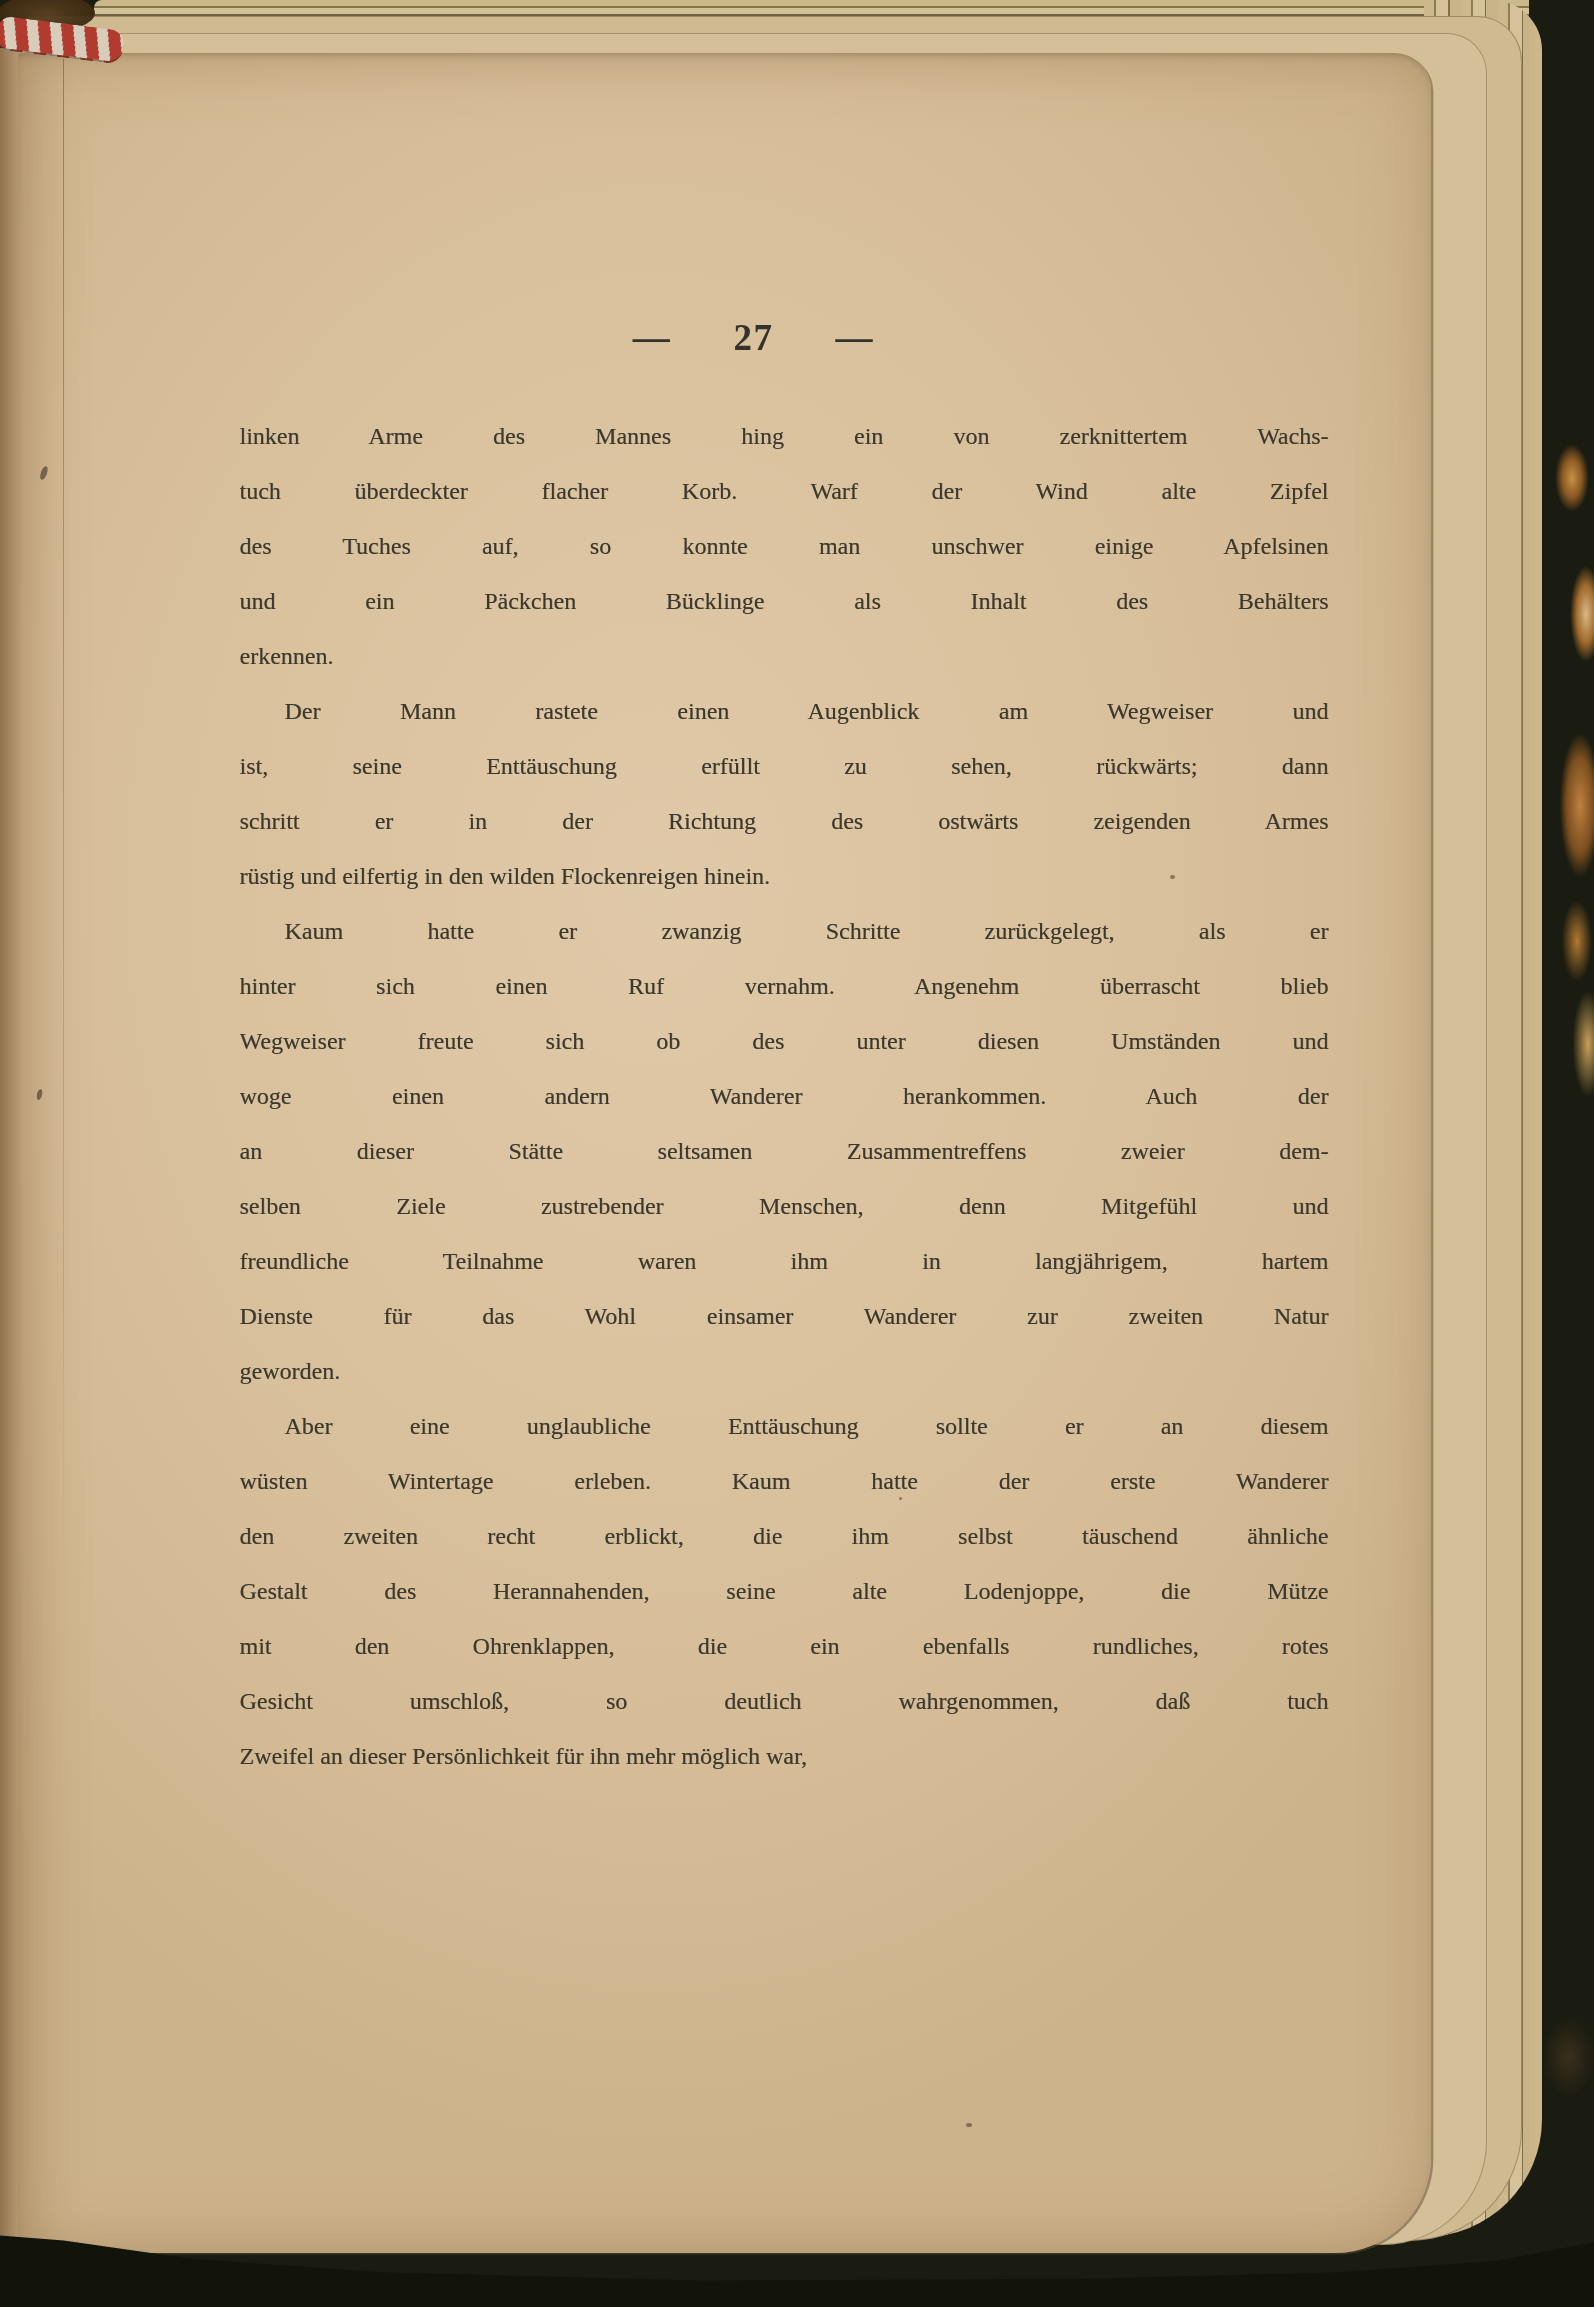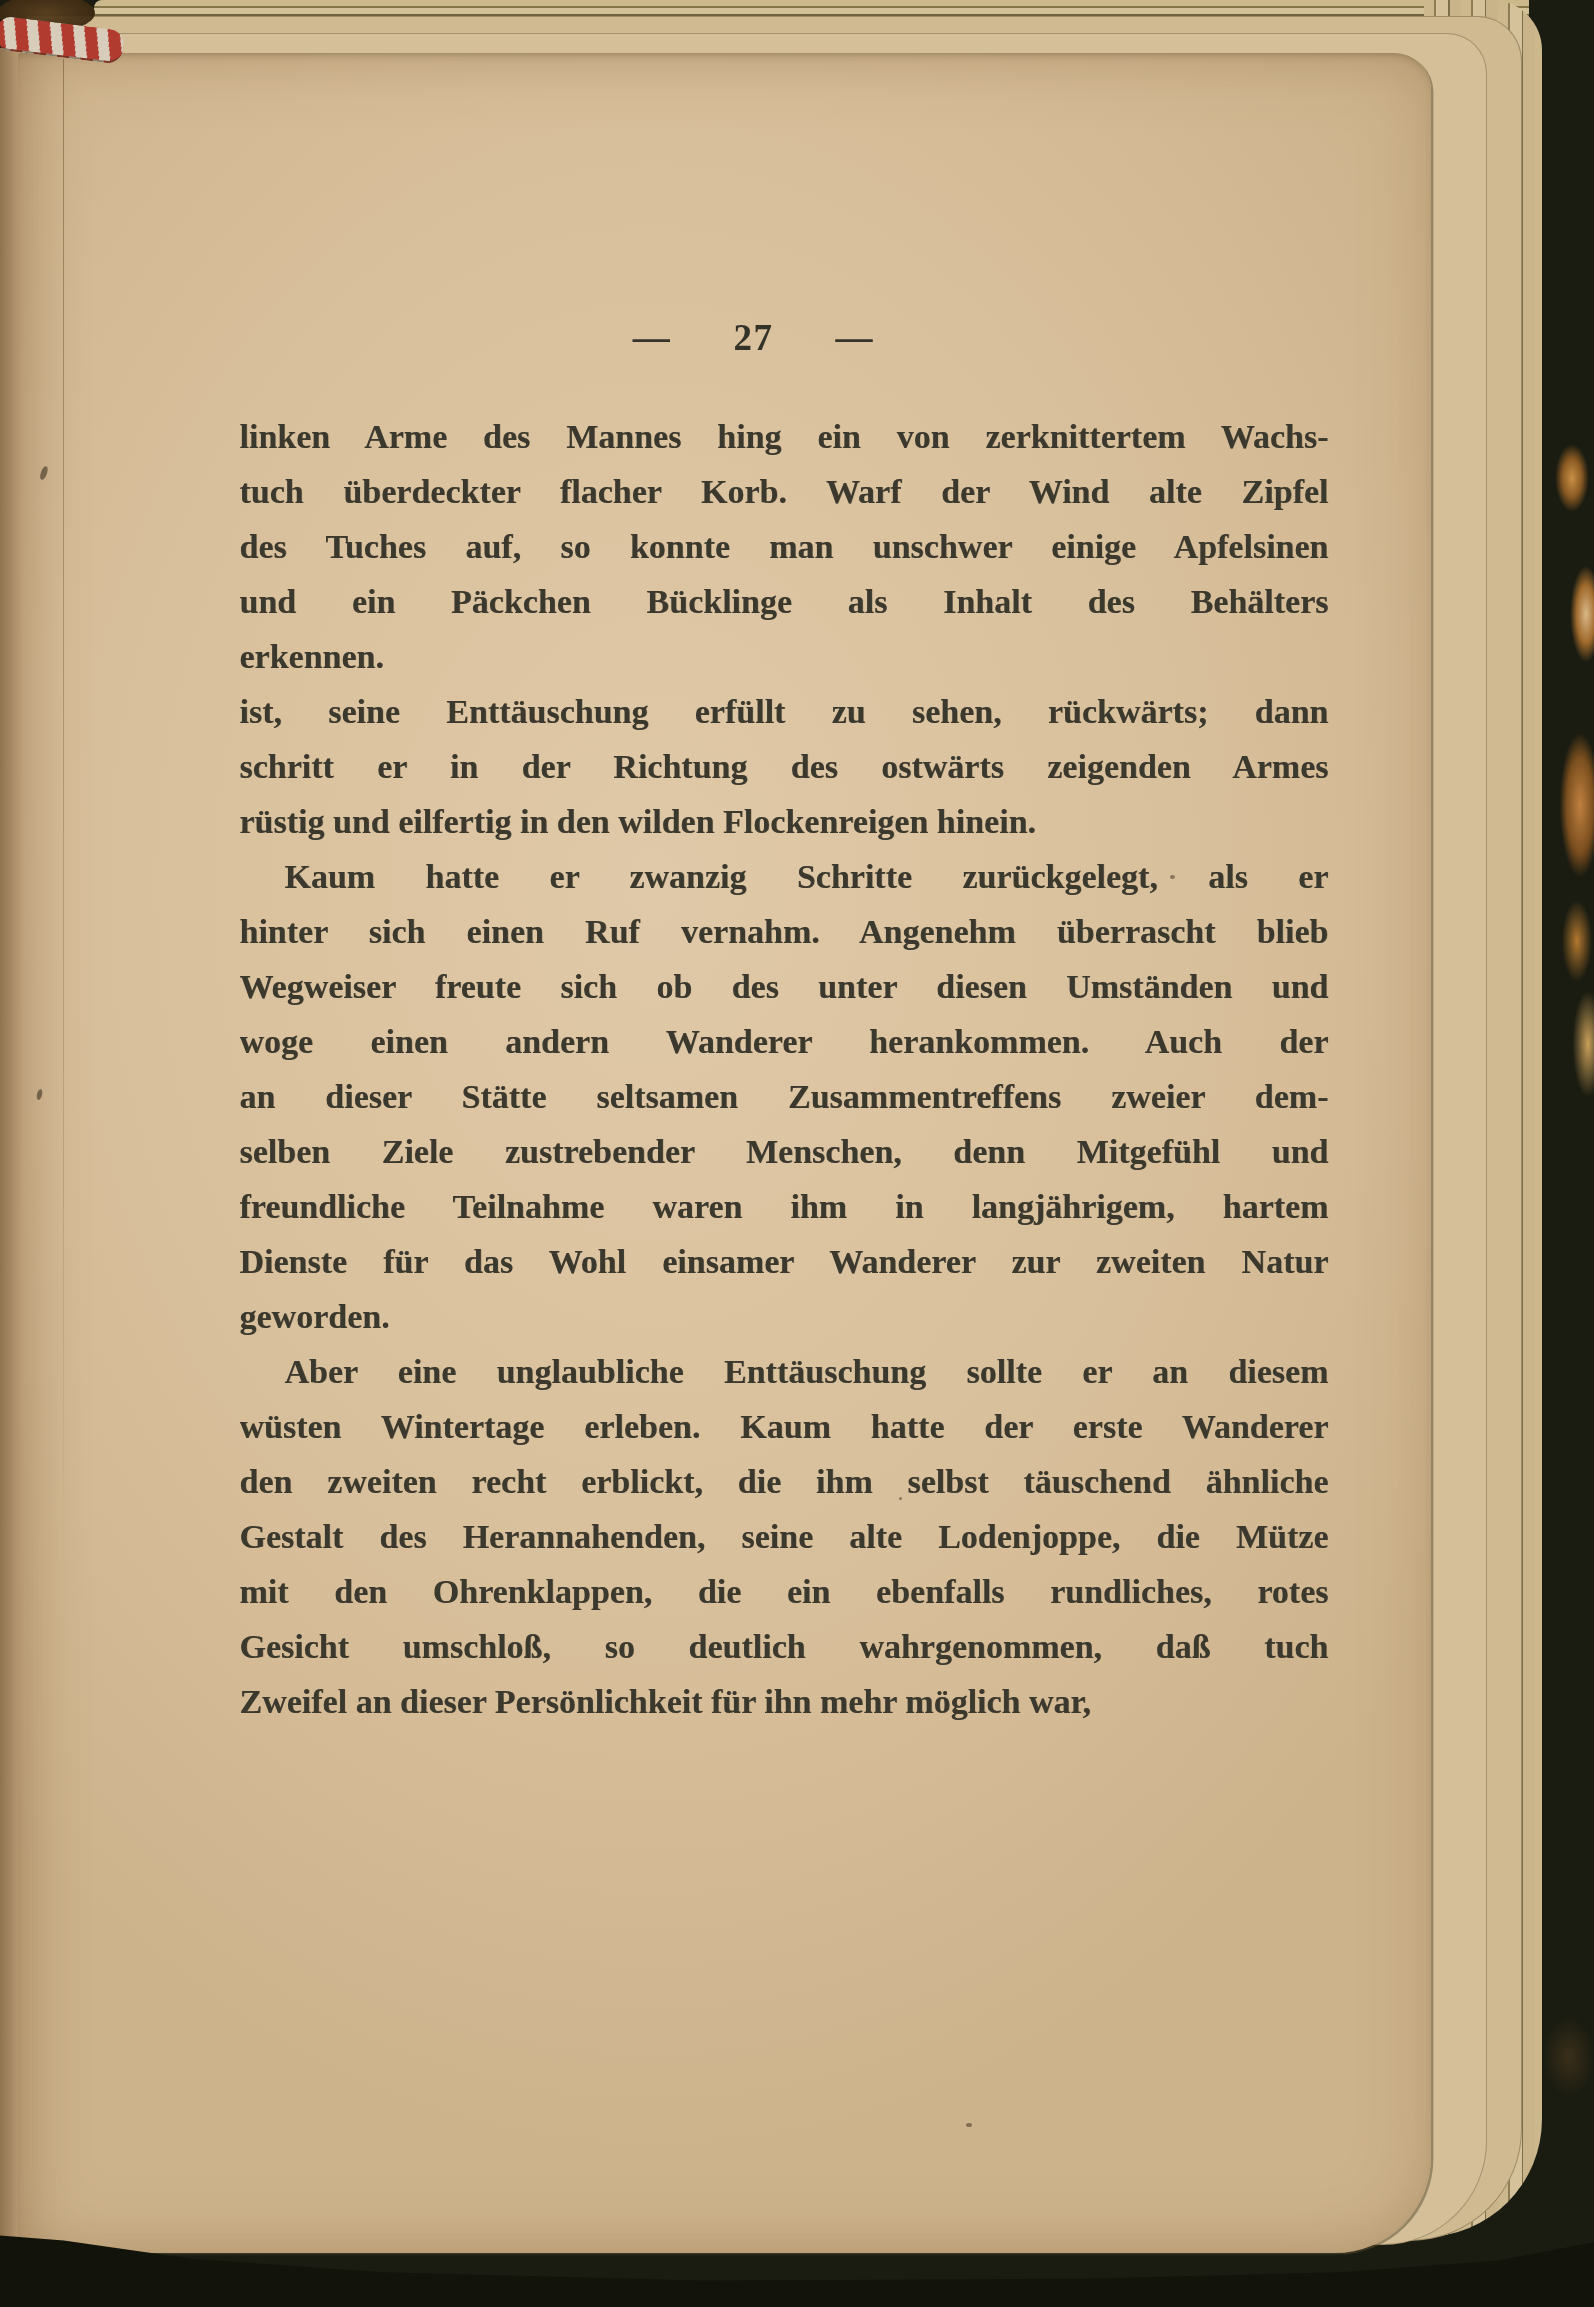--- a/index.html
+++ b/index.html
@@ -73,7 +73,7 @@
   }
   .line{
     height:55px;line-height:55px;
-    font-size:34px;font-weight:700;color:#3b392e;
+    font-size:24px;font-weight:400;color:#3b392e;
     text-align:justify;text-align-last:justify;
     overflow:hidden;white-space:normal;
     text-shadow:0.4px 0.4px 0.6px rgba(55,50,35,.45);

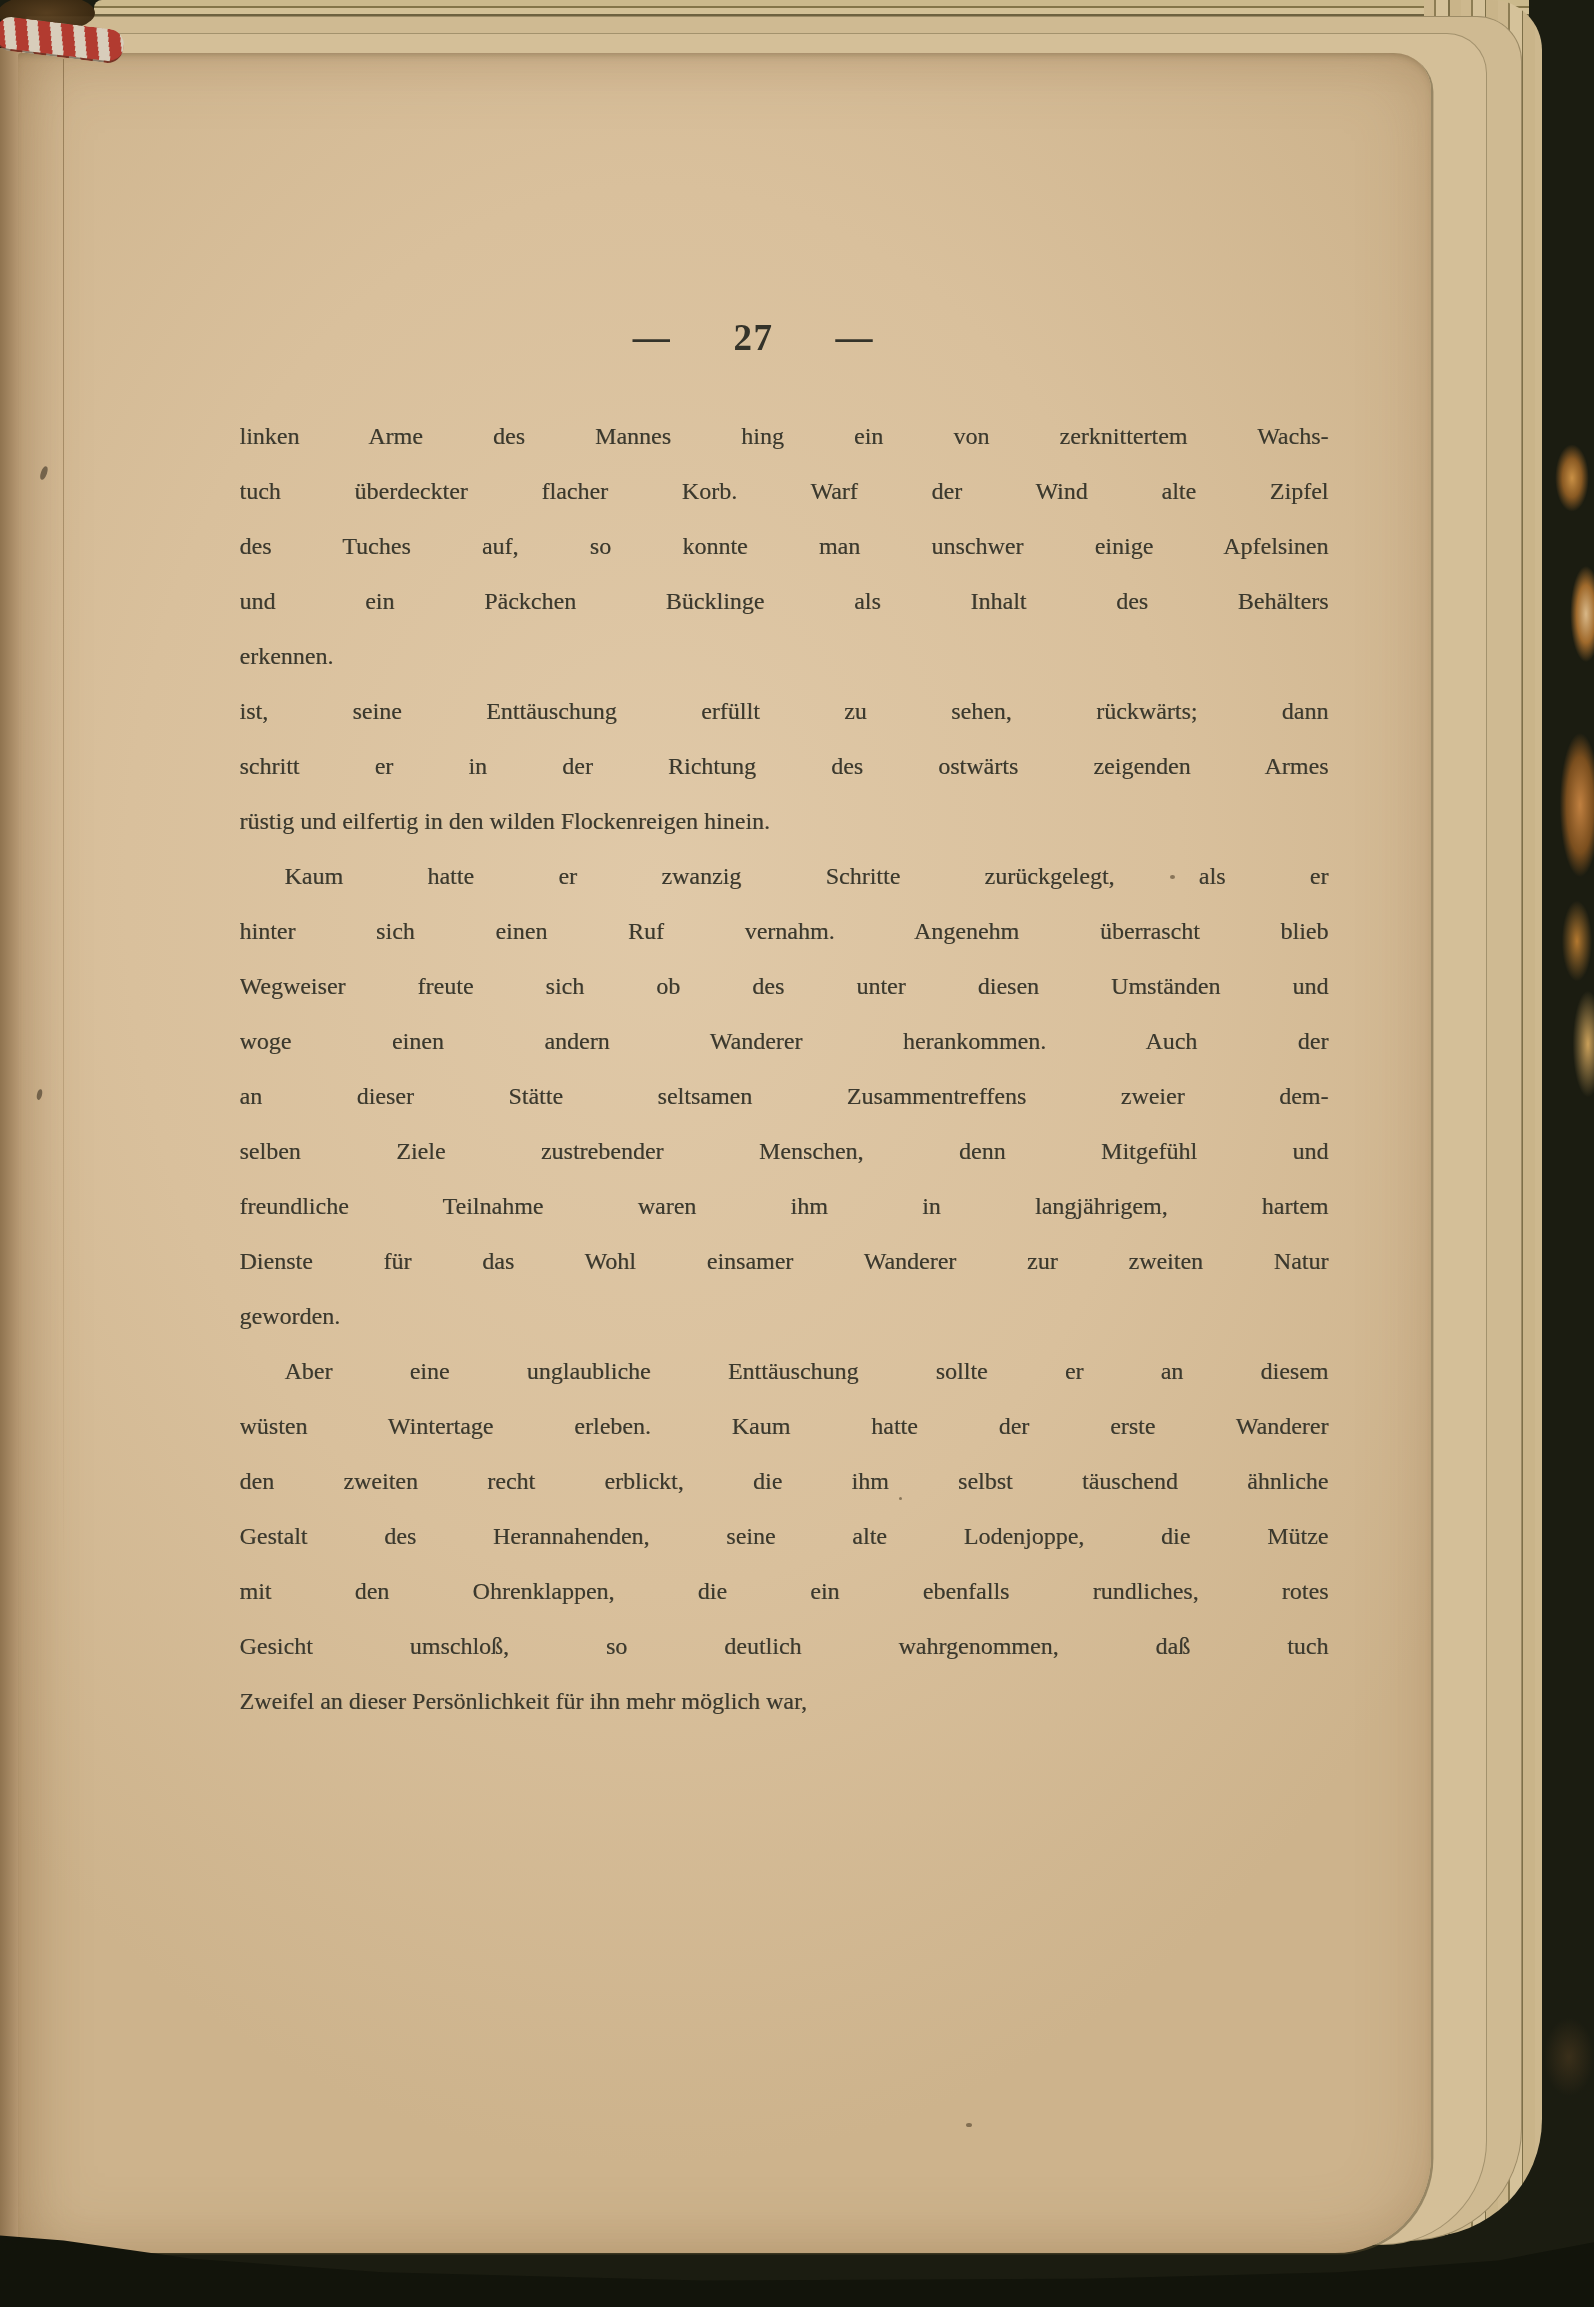--- a/index.html
+++ b/index.html
@@ -131,6 +131,7 @@
     <div class="line">und ein Päckchen Bücklinge als Inhalt des Behälters</div>
     <div class="line end">erkennen.</div>
 
+    <div class="line first">Der Mann rastete einen Augenblick am Wegweiser und</div>
     <div class="line">ist, seine Enttäuschung erfüllt zu sehen, rückwärts; dann</div>
     <div class="line">schritt er in der Richtung des ostwärts zeigenden Armes</div>
     <div class="line end">rüstig und eilfertig in den wilden Flockenreigen hinein.</div>

